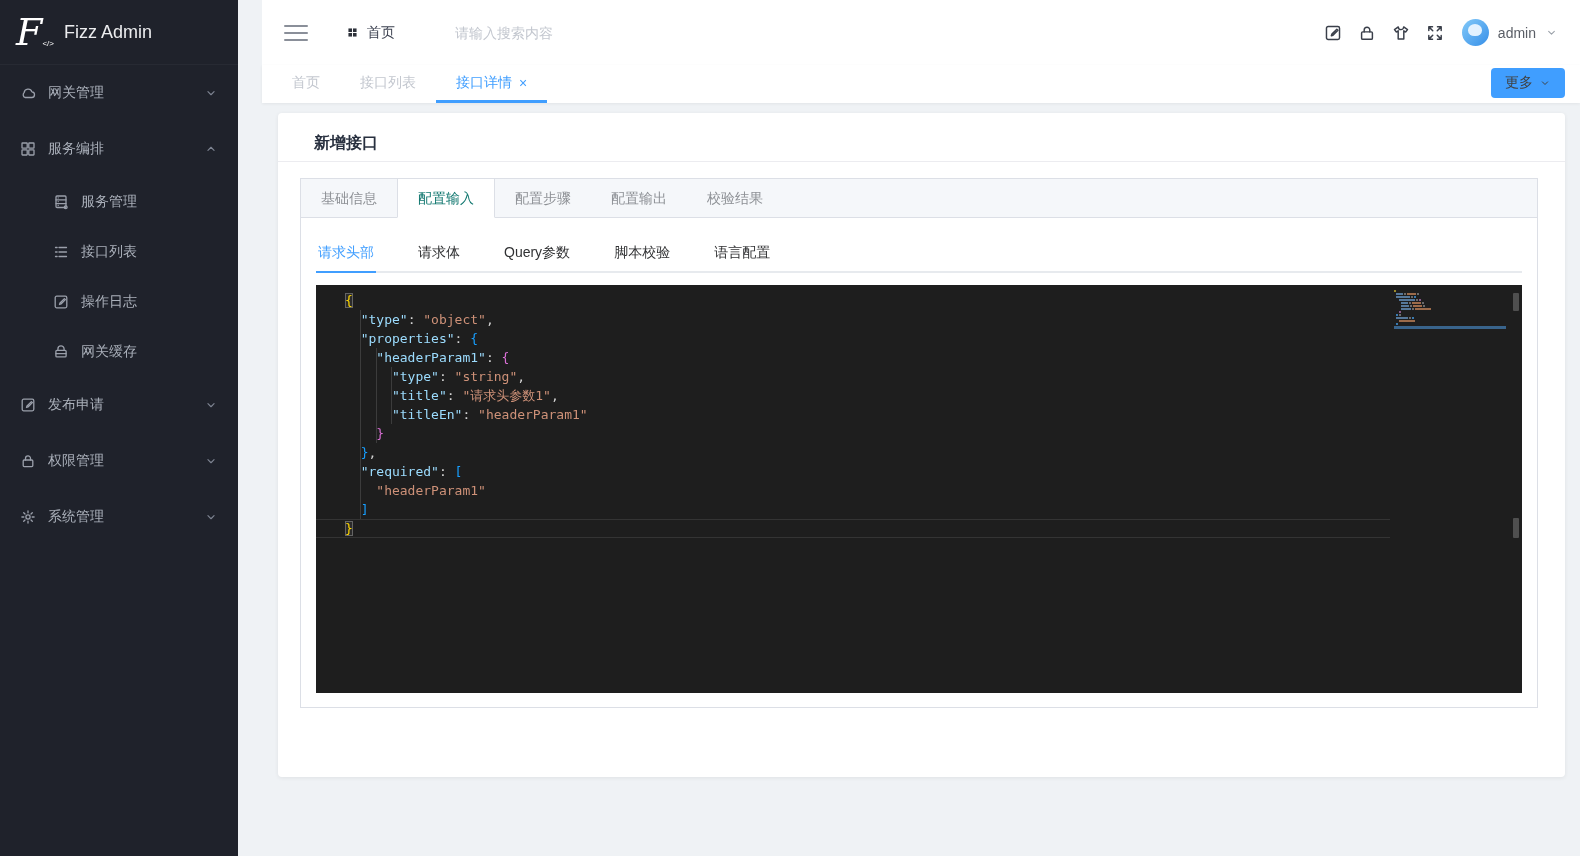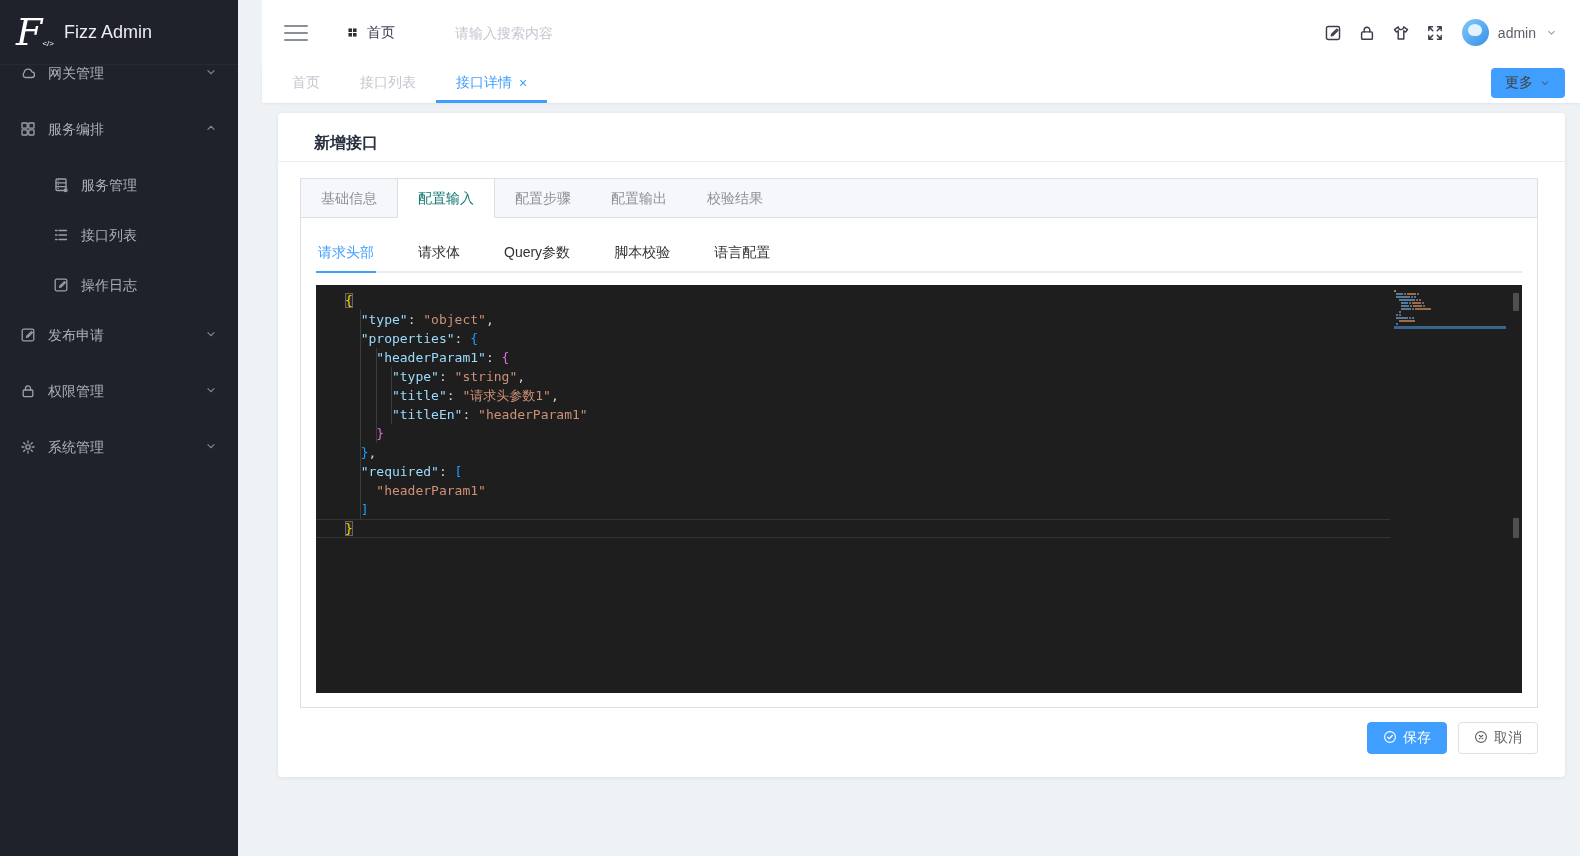--- a/index.html
+++ b/index.html
@@ -15,7 +15,7 @@
   .logo-f { font-family:"DejaVu Serif", serif; font-style:italic; font-size:38px; line-height:44px; color:#fff; }
   .logo-code { position:absolute; right:-4px; bottom:6px; font-size:8px; color:#fff; letter-spacing:0; }
   .logo-text { color:#ecedef; font-size:18px; }
-  .menu-item { display:flex; height:56px; padding:0 20px; cursor:pointer; font-size:14px; }
+  .menu-item { display:flex; align-items:center; height:56px; padding:0 20px; cursor:pointer; font-size:14px; }
   .menu-item.sub { height:50px; padding-left:42px;margin-left:11px; }
   .mi-icon { width:16px; height:16px; margin-right:12px; color:#9ba0ab; display:inline-flex; }
   .mi-icon svg { width:16px; height:16px; }

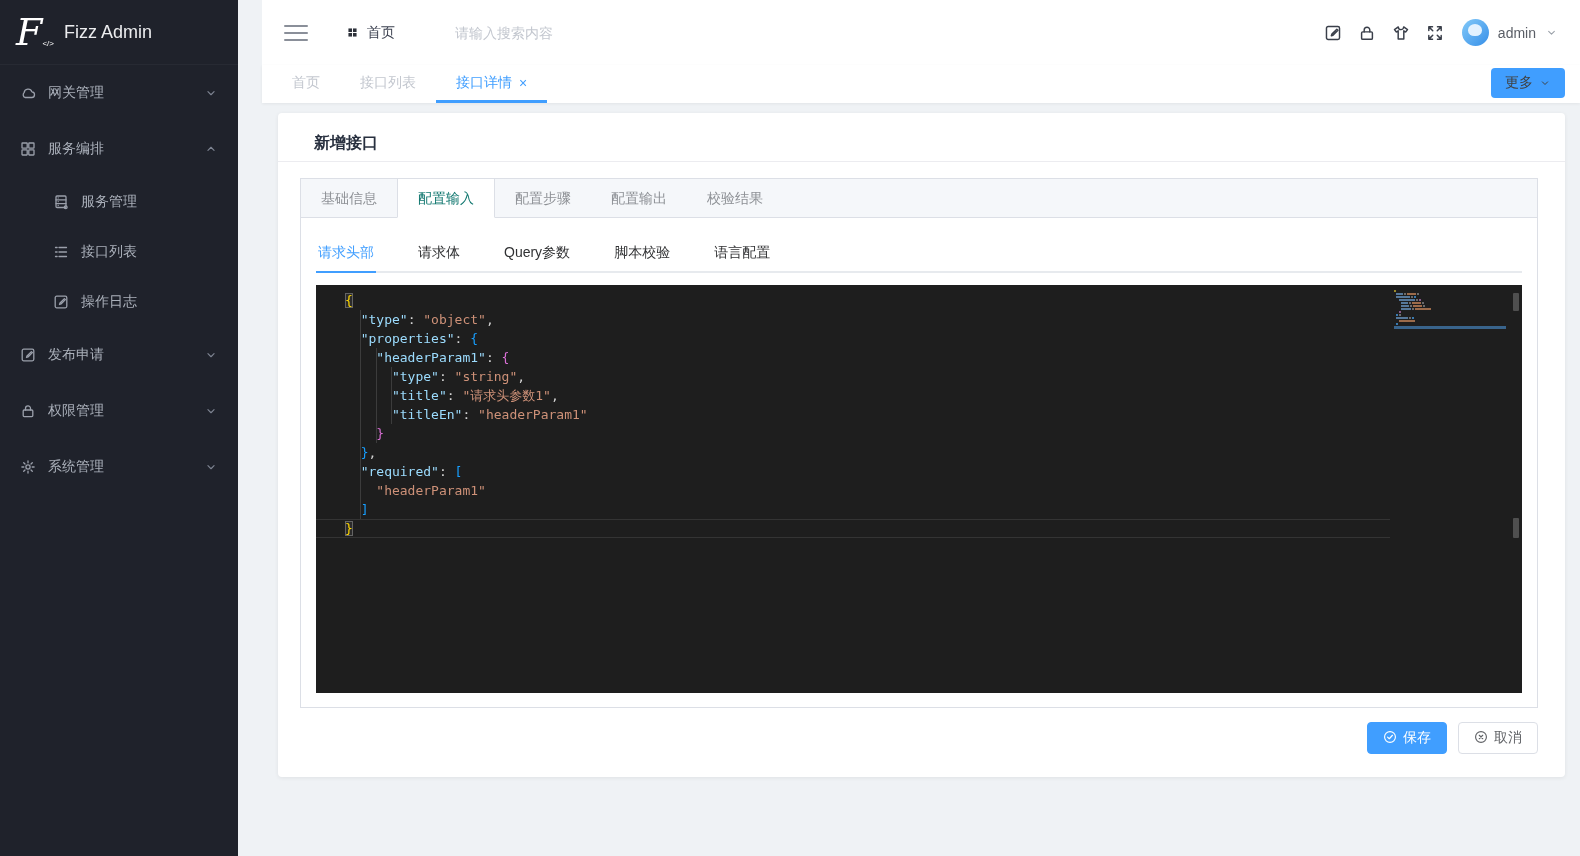--- a/index.html
+++ b/index.html
@@ -177,6 +177,16 @@
             </svg>
           </span>
           <span class="mi-label">操作日志</span>
+        </div>
+        <div class="menu-item sub">
+          <span class="mi-icon">
+            <svg viewBox="0 0 16 16" fill="none" stroke="currentColor" stroke-width="1.3" stroke-linecap="round" stroke-linejoin="round">
+              <path d="M4.9 6.3V5a3.1 3.1 0 0 1 6.2 0v1.3"></path>
+              <rect x="2.9" y="6.3" width="10.2" height="6.6" rx="1"></rect>
+              <path d="M2.9 9.6h10.2"></path>
+            </svg>
+          </span>
+          <span class="mi-label">网关缓存</span>
         </div>
         <div class="menu-item">
           <span class="mi-icon">

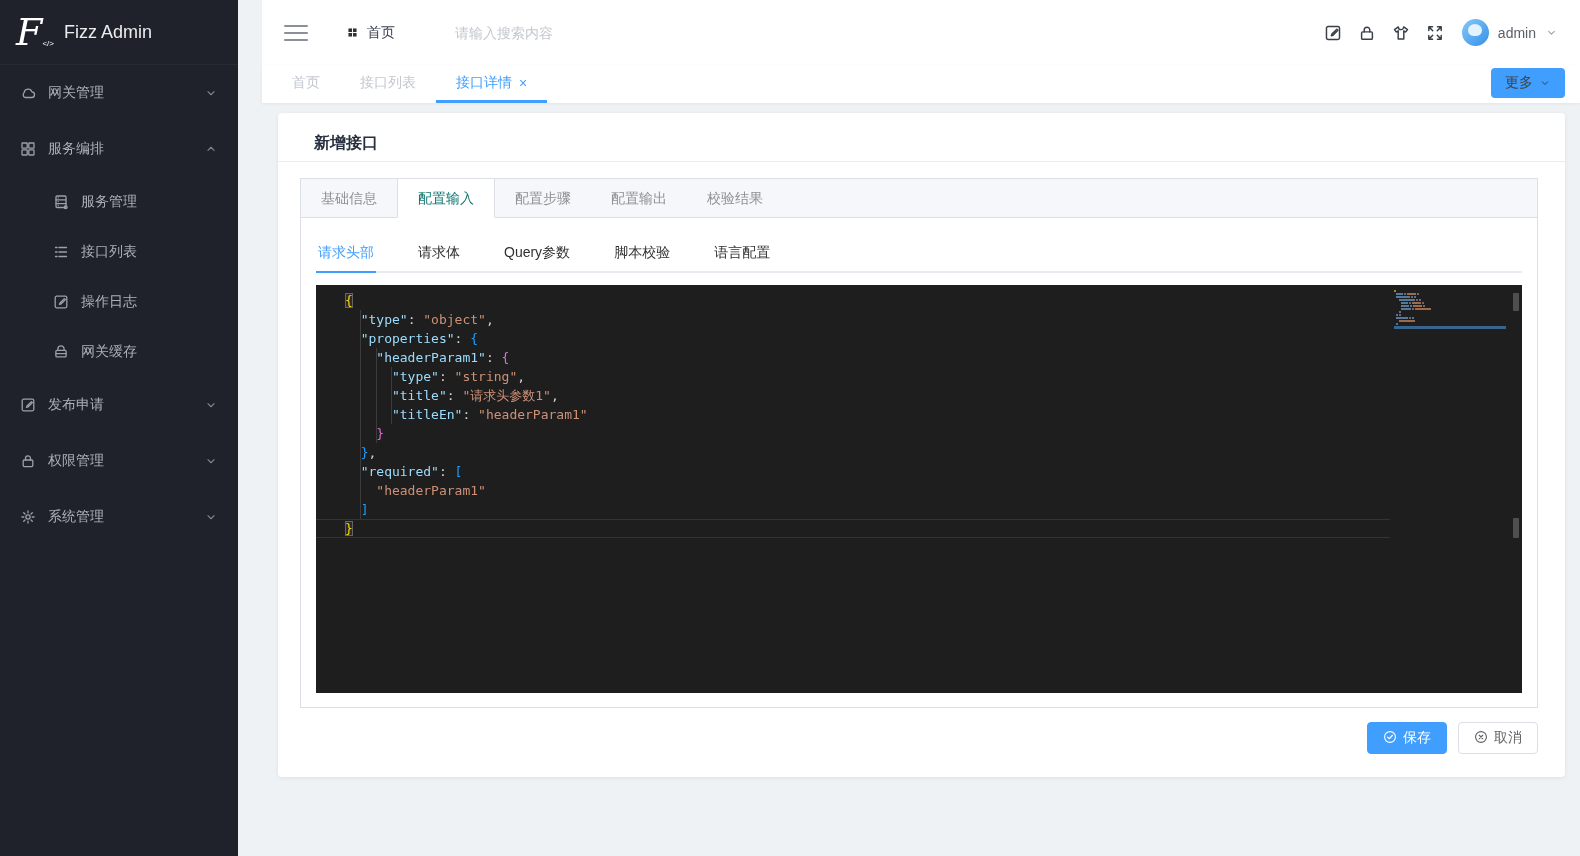--- a/index.html
+++ b/index.html
@@ -375,22 +375,6 @@
             </div>
           </div>
 
-          <div class="btn-row">
-            <button class="btn btn-primary">
-              <span class="btn-ic"><svg viewBox="0 0 16 16" fill="none" stroke="currentColor" stroke-width="1.3" stroke-linecap="round" stroke-linejoin="round">
-                    <circle cx="8" cy="8" r="6.2"></circle>
-                    <path d="M5.2 8.2 7.2 10l3.6-4"></path>
-                  </svg></span>
-              <span>保存</span>
-            </button>
-            <button class="btn btn-plain">
-              <span class="btn-ic"><svg viewBox="0 0 16 16" fill="none" stroke="currentColor" stroke-width="1.3" stroke-linecap="round" stroke-linejoin="round">
-                    <circle cx="8" cy="8" r="6.2"></circle>
-                    <path d="M6 6l4 4M10 6 6 10"></path>
-                  </svg></span>
-              <span>取消</span>
-            </button>
-          </div>
 
         </div>
       </div>

